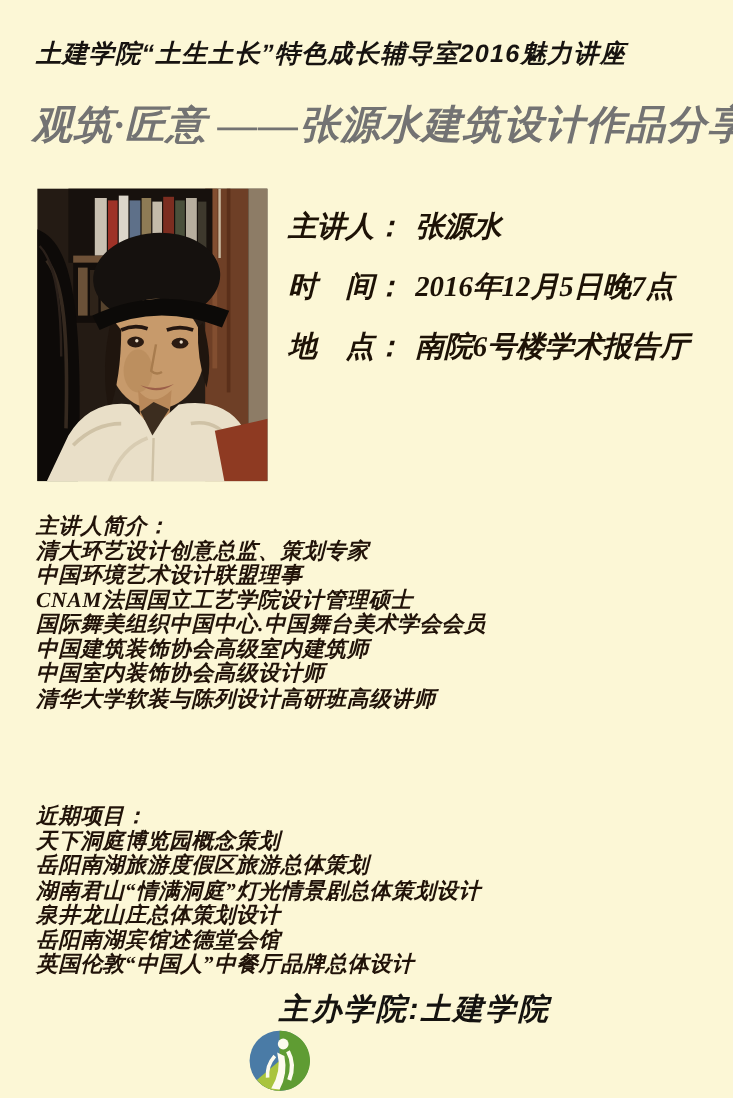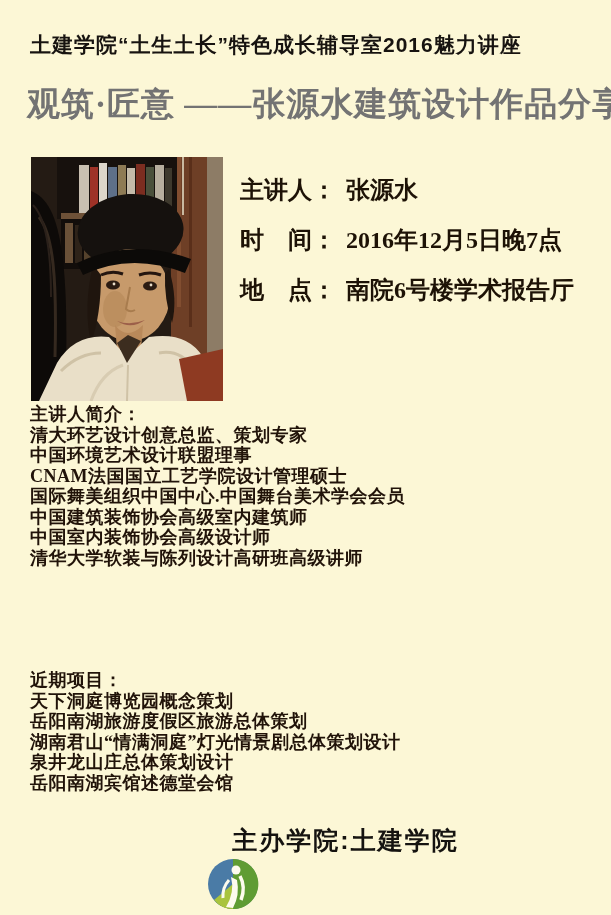--- a/index.html
+++ b/index.html
@@ -10,6 +10,7 @@
     overflow:hidden;
     font-family:"Liberation Serif", serif;
     color:#1d1206;
+    font-style:italic;
   }
   .kicker{
     position:absolute;left:30px;top:31px;

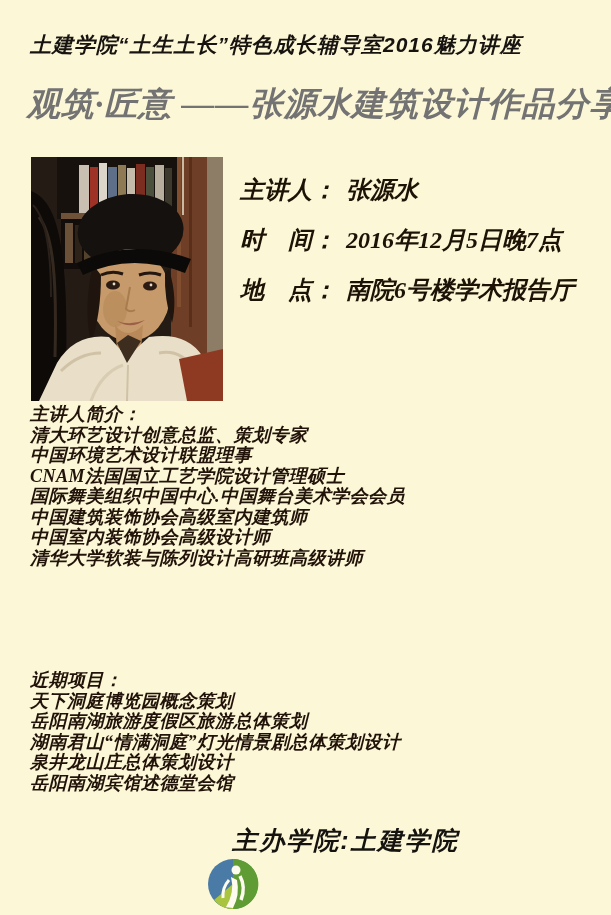--- a/index.html
+++ b/index.html
@@ -42,7 +42,7 @@
     font-weight:bold;font-size:18px;line-height:20.5px;
     color:#211309;letter-spacing:0.5px;
   }
-  .section.bio{top:404px;}
+  .section.bio{top:428px;}
   .section.projects{top:670px;}
   .section-heading{font-weight:bold;}
   .section-line{font-weight:bold;}

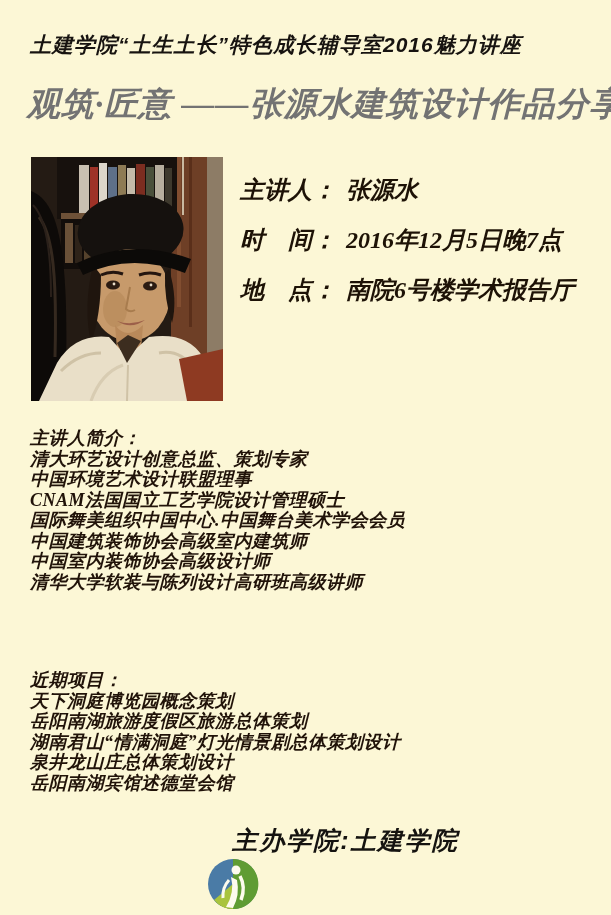--- a/index.html
+++ b/index.html
@@ -175,6 +175,7 @@
     <div class="section-line">湖南君山“情满洞庭”灯光情景剧总体策划设计</div>
     <div class="section-line">泉井龙山庄总体策划设计</div>
     <div class="section-line">岳阳南湖宾馆述德堂会馆</div>
+    <div class="section-line">英国伦敦“中国人”中餐厅品牌总体设计</div>
   </div>
 
   <div class="organizer">主办学院:土建学院</div>

